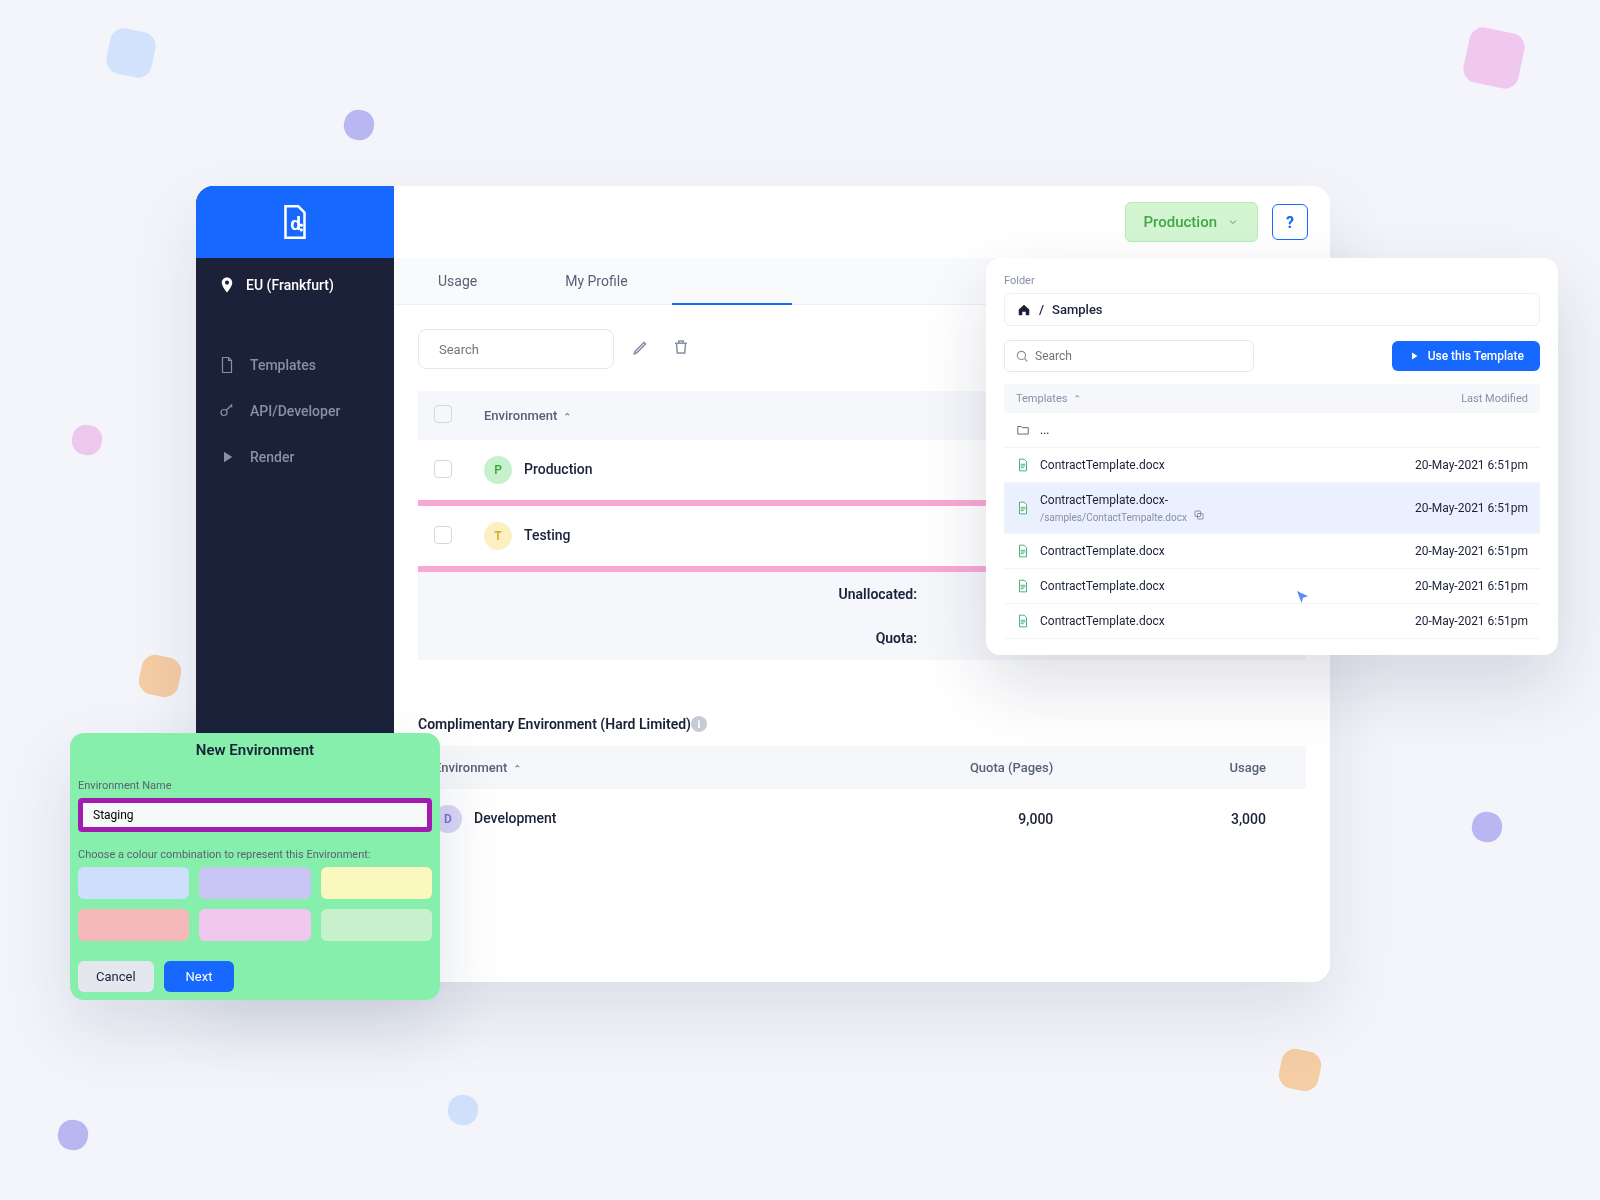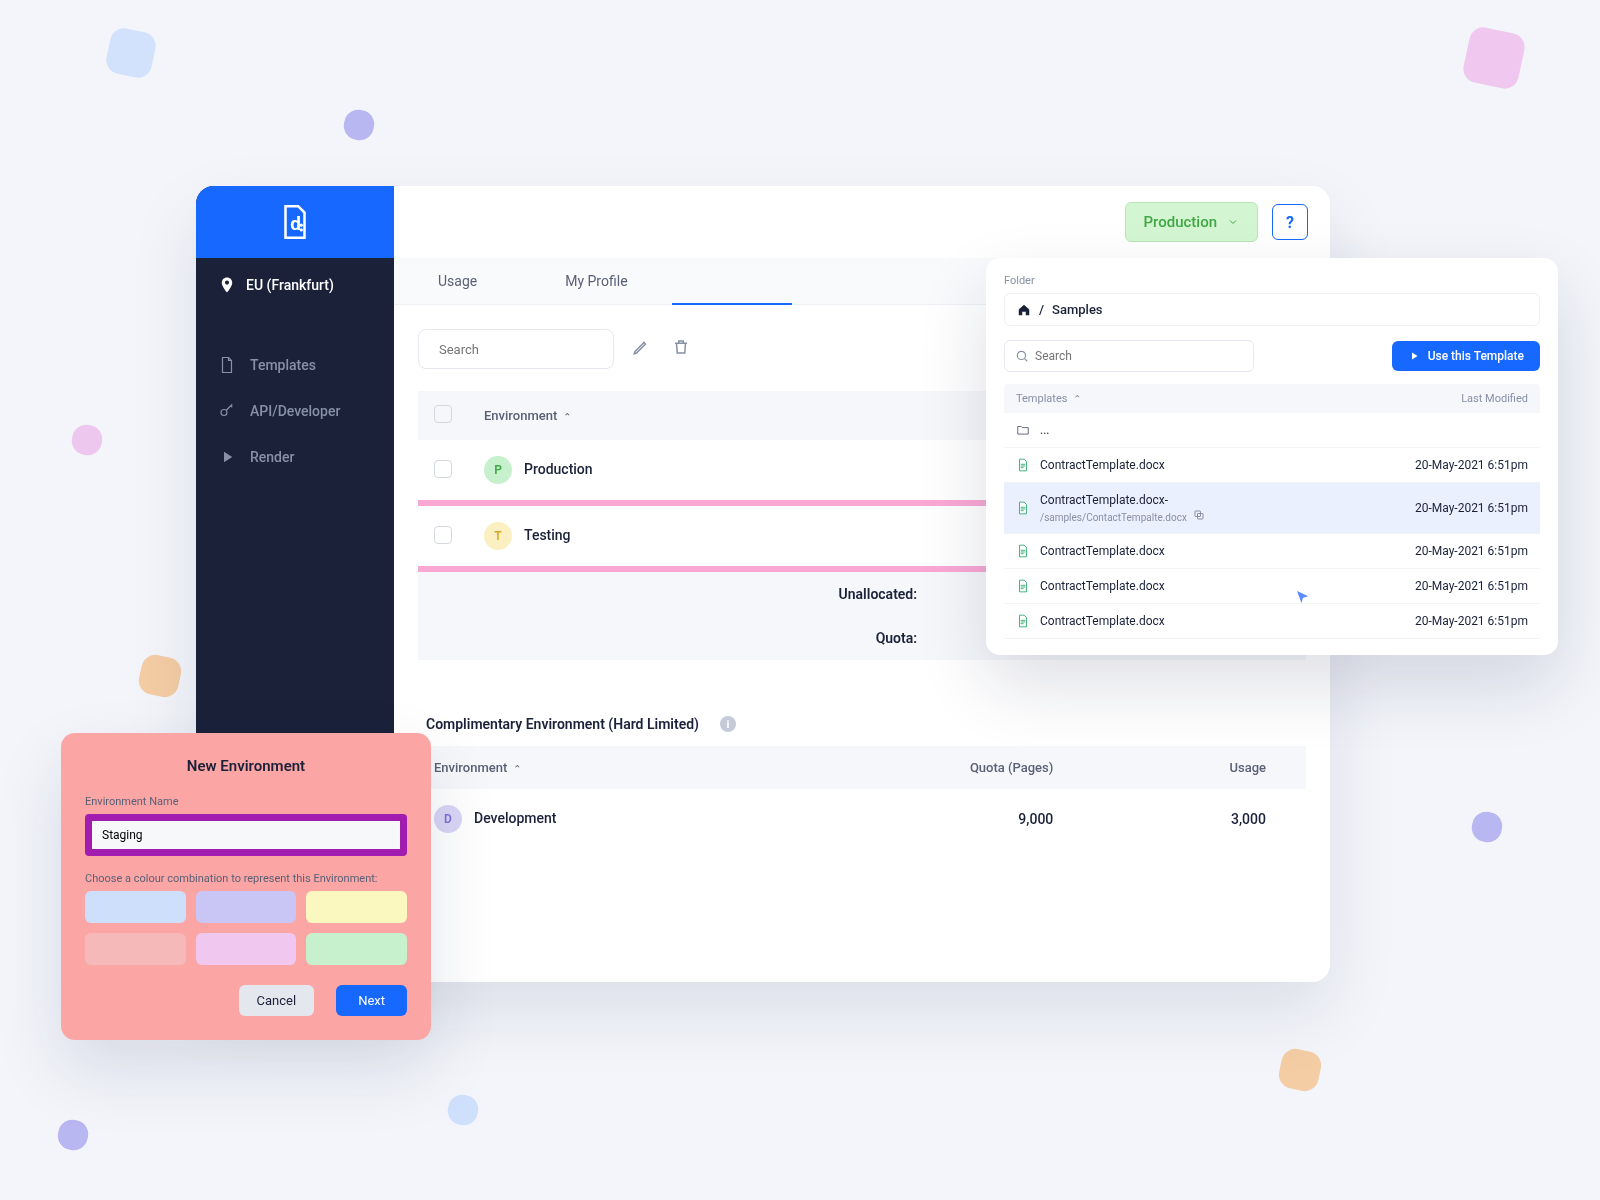--- a/index.html
+++ b/index.html
@@ -55,7 +55,7 @@
 .av-d{background:#d9d5f6;color:#7c6fd4}
 .sort-arr{margin-left:6px;font-size:10px;transform:rotate(180deg);display:inline-block}
 
-.section-title{font-size:14px;font-weight:600;color:#1a2139;margin:56px 8px 14px;display:flex;align-items:center;gap:21px}
+.section-title{font-size:14px;font-weight:600;color:#1a2139;margin:56px 0 14px;display:flex;align-items:center;gap:0}
 .info-ic{width:16px;height:16px;border-radius:50%;background:#c4cad6;color:#fff;display:inline-flex;align-items:center;justify-content:center;font-size:11px;font-style:normal;font-weight:700}
 
 .comp-table{width:100%;border-collapse:collapse}

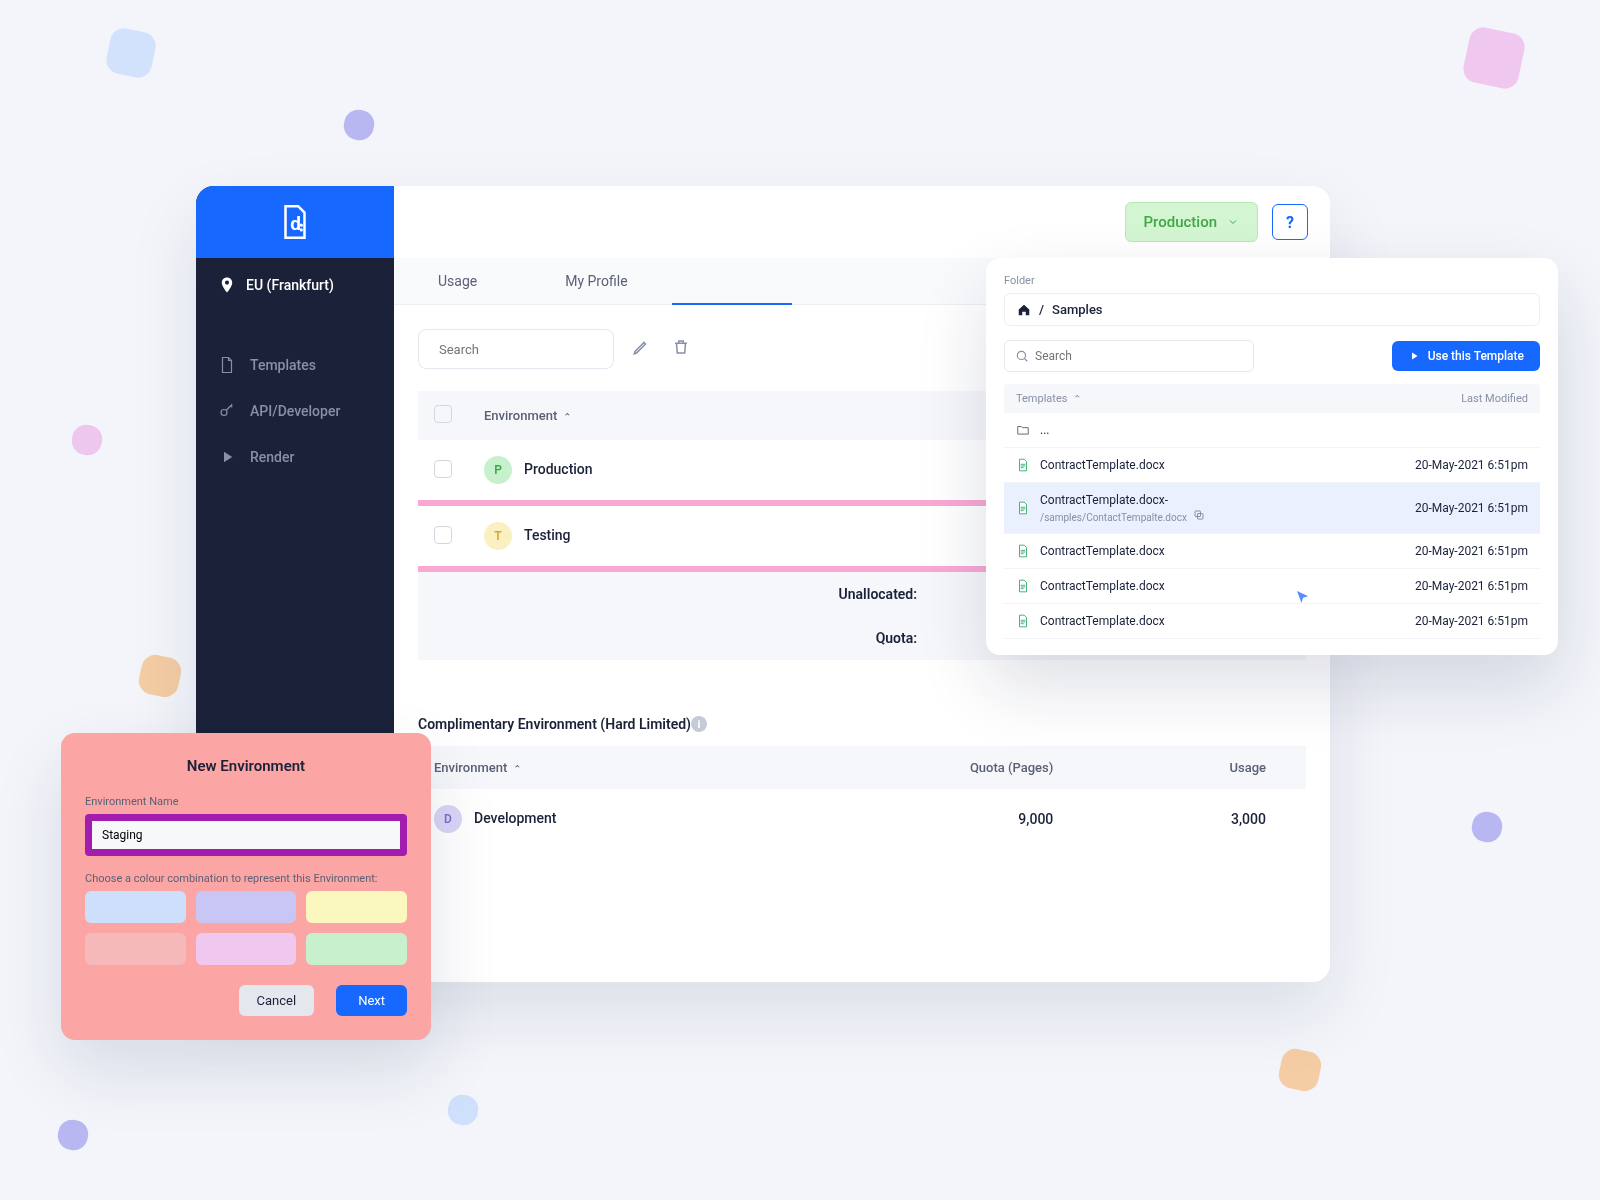--- a/index.html
+++ b/index.html
@@ -84,7 +84,7 @@
 .cursor-dot{position:absolute;left:1294px;top:588px;width:18px;height:18px;color:#5b8cff}
 
 
-.modal{position:absolute;left:61px;top:733px;width:370px;background:#fca5a5;border-radius:14px;box-shadow:0 30px 70px rgba(20,30,70,.12);padding:24px}
+.modal{position:absolute;left:70px;top:733px;width:370px;background:#86efac;border-radius:14px;box-shadow:0 30px 70px rgba(20,30,70,.12);padding:8px}
 .modal-title{font-size:15px;font-weight:600;text-align:center;margin-bottom:20px;color:#1a2139}
 .field-label{font-size:11px;color:#5a6176;margin-bottom:6px}
 .field-input{width:100%;height:42px;border:7px solid #a21caf;background:#f7f8fa;border-radius:4px;padding:0 10px;font-size:12px;margin-bottom:16px}

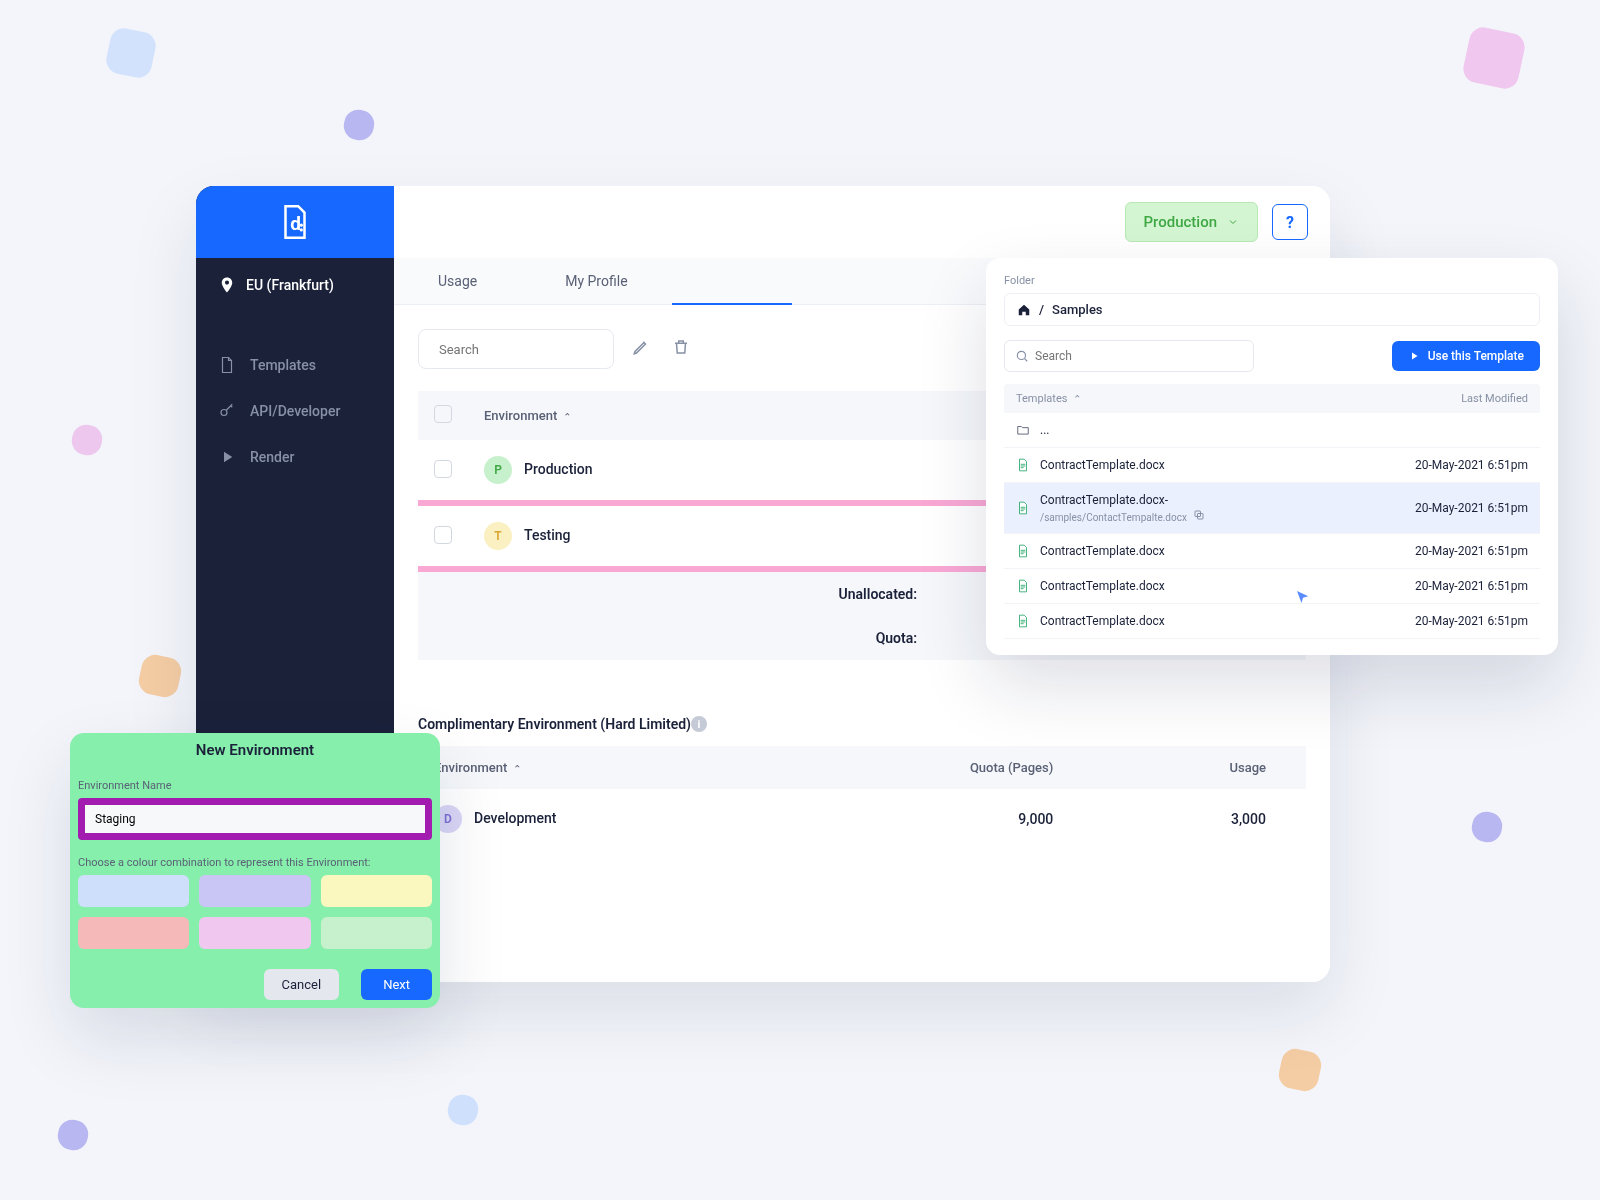--- a/index.html
+++ b/index.html
@@ -87,7 +87,7 @@
 .modal{position:absolute;left:70px;top:733px;width:370px;background:#86efac;border-radius:14px;box-shadow:0 30px 70px rgba(20,30,70,.12);padding:8px}
 .modal-title{font-size:15px;font-weight:600;text-align:center;margin-bottom:20px;color:#1a2139}
 .field-label{font-size:11px;color:#5a6176;margin-bottom:6px}
-.field-input{width:100%;height:42px;border:7px solid #a21caf;background:#f7f8fa;border-radius:4px;padding:0 10px;font-size:12px;margin-bottom:16px}
+.field-input{width:100%;height:34px;border:5px solid #a21caf;background:#f7f8fa;border-radius:4px;padding:0 10px;font-size:12px;margin-bottom:16px}
 .swatches{display:grid;grid-template-columns:1fr 1fr 1fr;gap:10px;margin-bottom:20px}
 .swatch{height:32px;border-radius:6px;cursor:pointer}
 .modal-foot{display:flex;justify-content:flex-end;gap:22px}

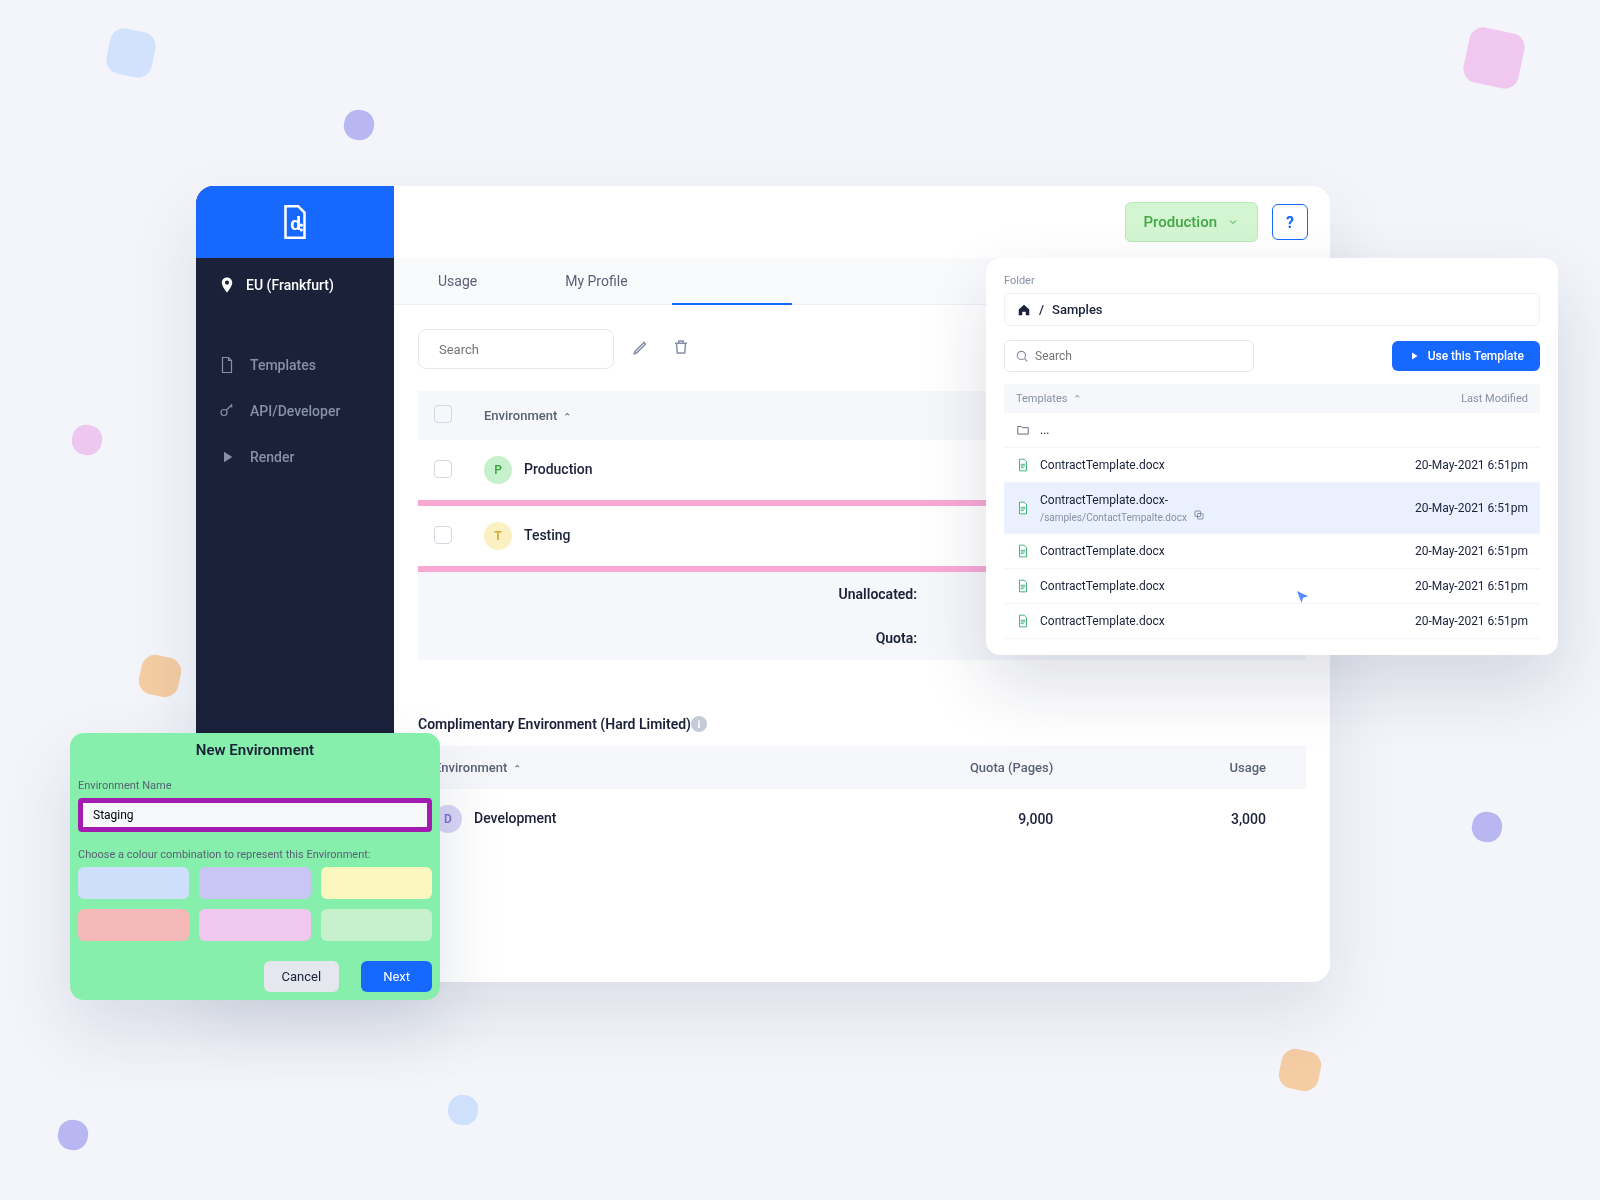--- a/index.html
+++ b/index.html
@@ -90,7 +90,7 @@
 .field-input{width:100%;height:34px;border:5px solid #a21caf;background:#f7f8fa;border-radius:4px;padding:0 10px;font-size:12px;margin-bottom:16px}
 .swatches{display:grid;grid-template-columns:1fr 1fr 1fr;gap:10px;margin-bottom:20px}
 .swatch{height:32px;border-radius:6px;cursor:pointer}
-.modal-foot{display:flex;justify-content:flex-end;gap:22px}
+.modal-foot{display:flex;gap:10px}
 .btn-grey{background:#e4e7ee;color:#1a2139;border:none;border-radius:6px;padding:8px 18px;font-size:13px;cursor:pointer}
 .btn-blue{background:#1668ff;color:#fff;border:none;border-radius:6px;padding:8px 22px;font-size:13px;cursor:pointer}
 </style>

